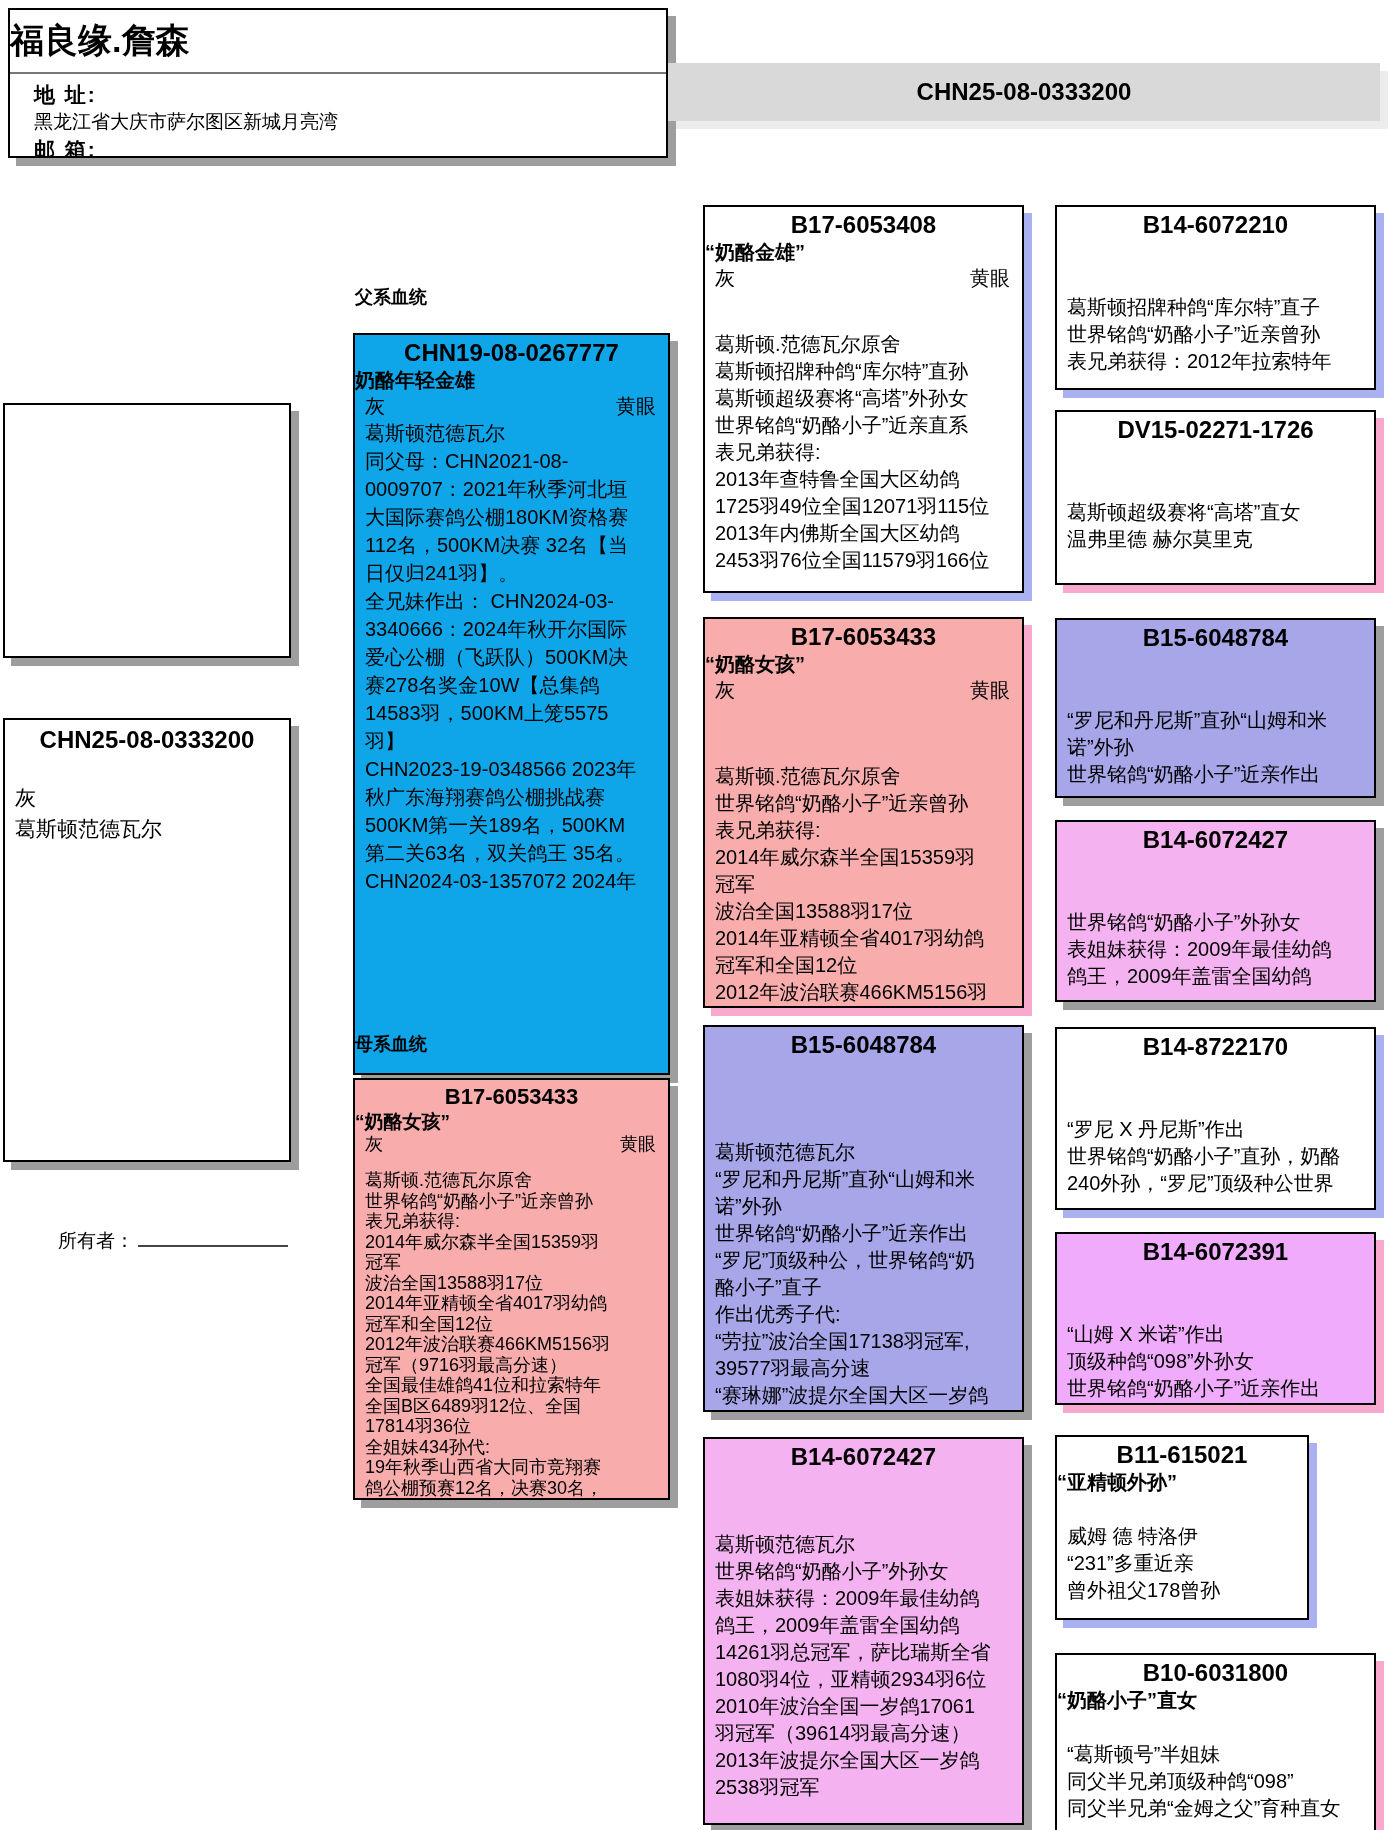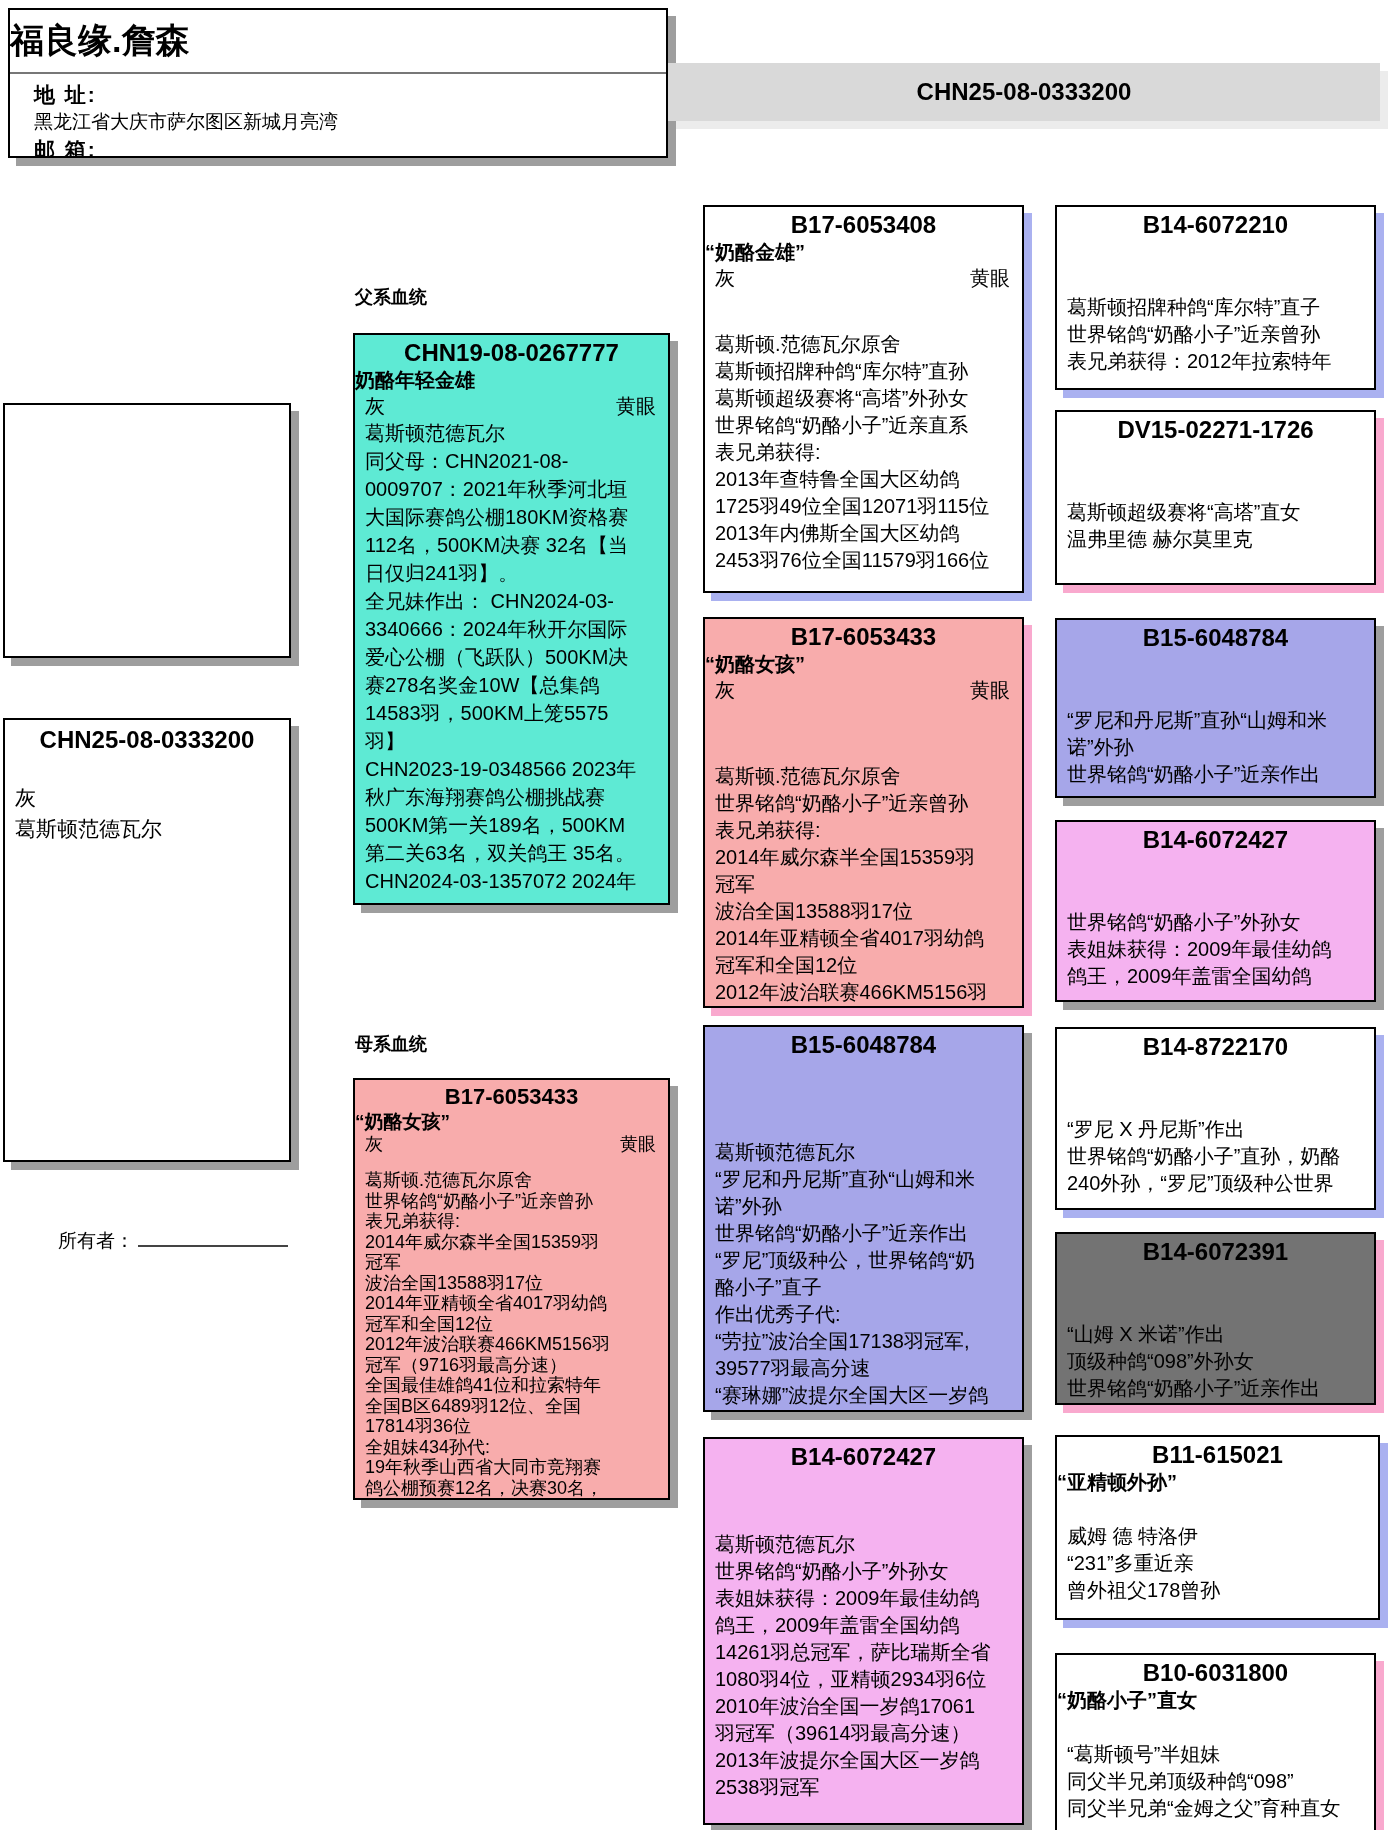--- a/index.html
+++ b/index.html
@@ -87,7 +87,7 @@
 
   <div class="abs section-label" style="left:355px;top:285px;">父系血统</div>
 
-  <div class="pbox father-box" style="left: 353px; top: 333px; width: 317px; height: 572px; background: #5eead4; box-shadow: rgb(158, 158, 158) 8px 8px 0px;">
+  <div class="pbox father-box" style="left: 353px; top: 333px; width: 317px; height: 742px; background: #0ea5e9; box-shadow: rgb(158, 158, 158) 8px 8px 0px;">
     <div class="bt">CHN19-08-0267777</div>
     <div class="bs">奶酪年轻金雄</div>
     <div class="eyes">

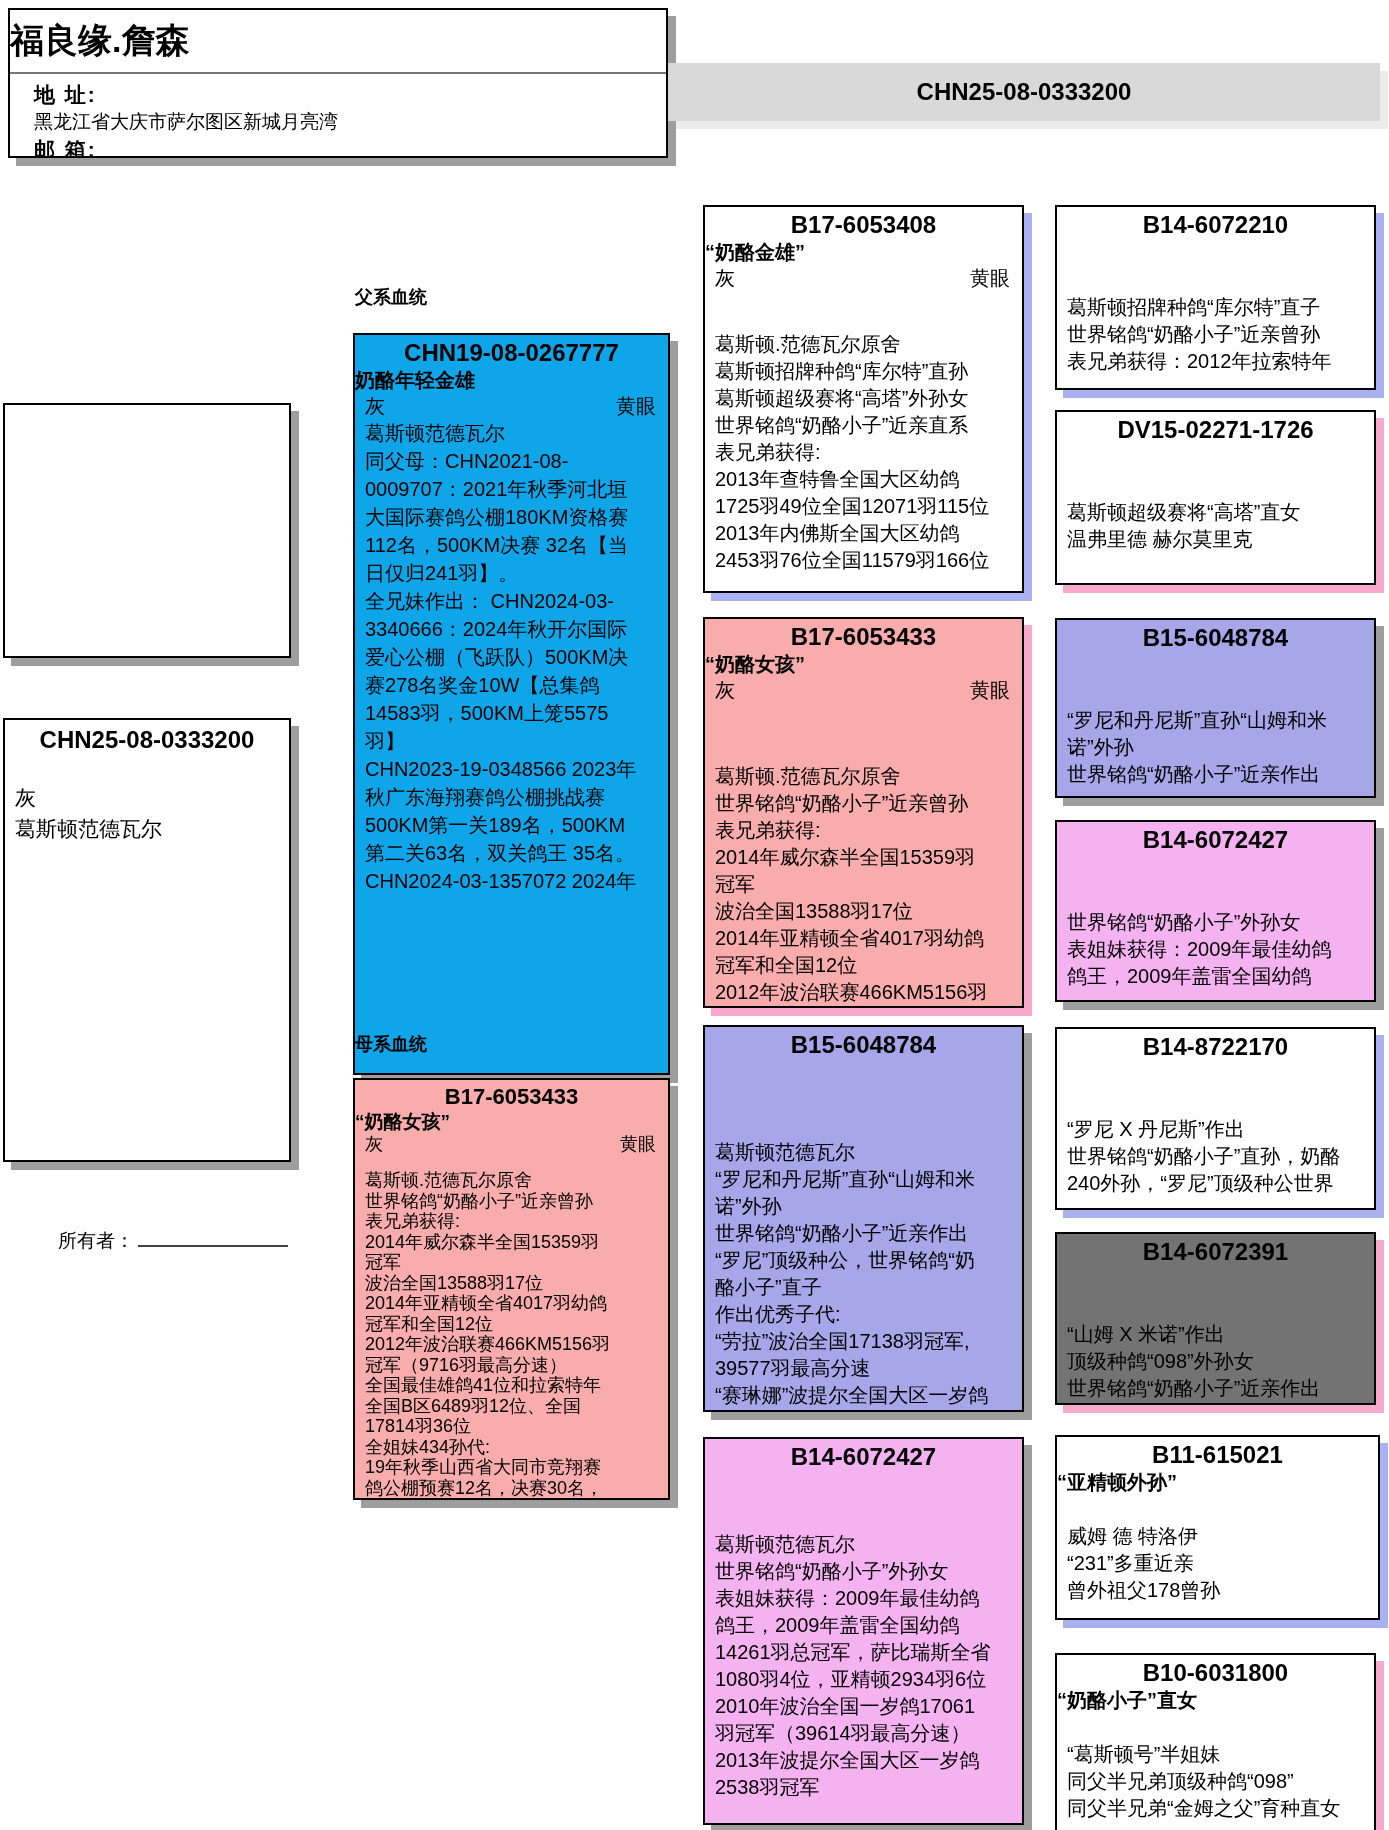--- a/index.html
+++ b/index.html
@@ -238,7 +238,7 @@
 240外孙，“罗尼”顶级种公世界</div>
   </div>
 
-  <div class="pbox" style="left: 1055px; top: 1232px; width: 321px; height: 173px; background: #737373; box-shadow: rgb(249, 169, 206) 8px 8px 0px;">
+  <div class="pbox" style="left: 1055px; top: 1232px; width: 321px; height: 173px; background: #f0abfc; box-shadow: rgb(249, 169, 206) 8px 8px 0px;">
     <div class="bt">B14-6072391</div>
     <div class="bb gap55">“山姆 X 米诺”作出
 顶级种鸽“098”外孙女

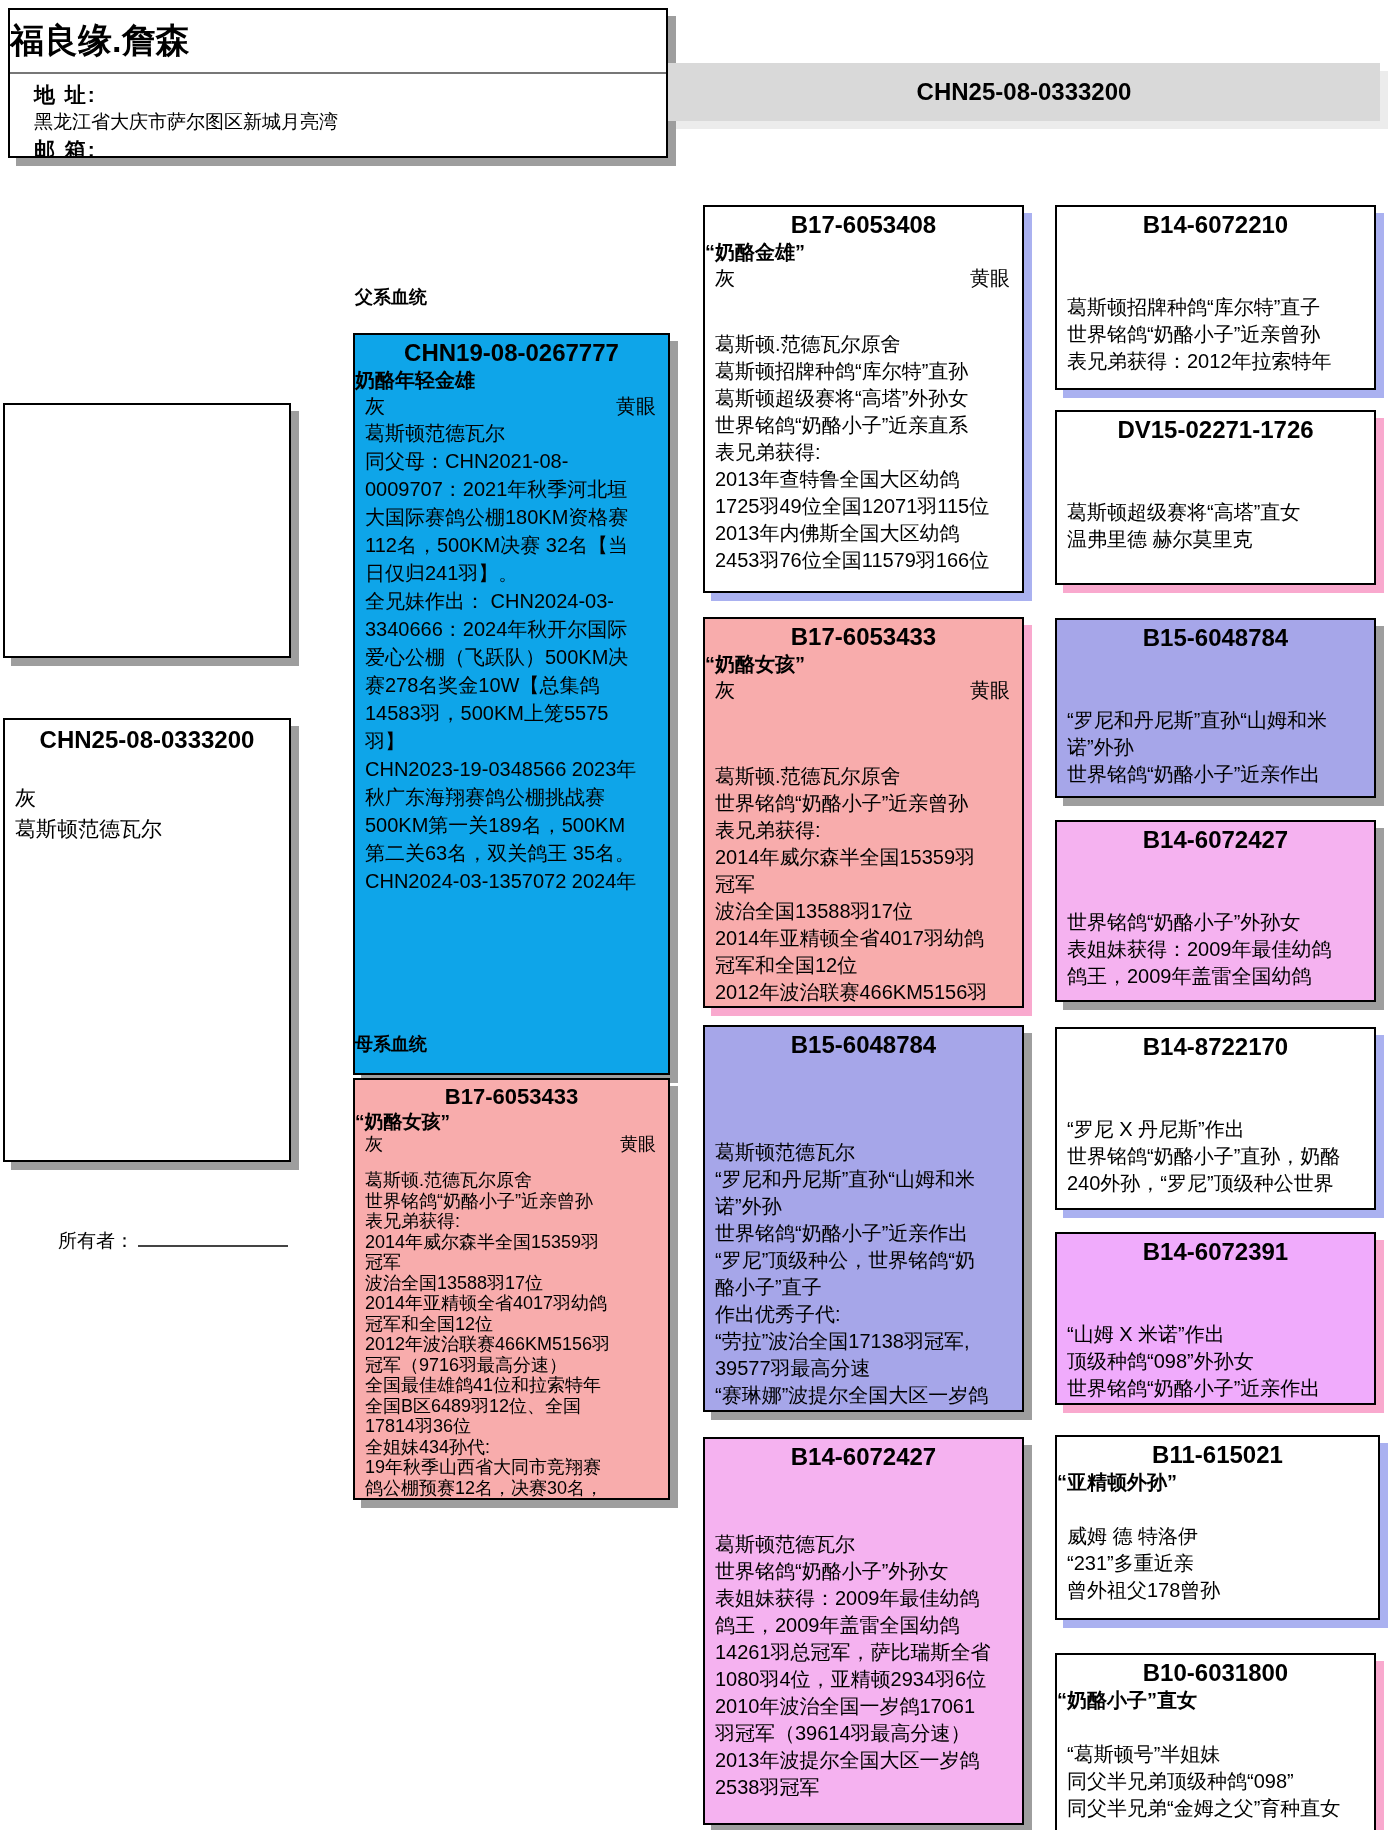--- a/index.html
+++ b/index.html
@@ -245,7 +245,7 @@
 世界铭鸽“奶酪小子”近亲作出</div>
   </div>
 
-  <div class="pbox" style="left: 1055px; top: 1435px; width: 325px; height: 185px; background: rgb(255, 255, 255); box-shadow: rgb(170, 177, 240) 8px 8px 0px;">
+  <div class="pbox" style="left: 1055px; top: 1435px; width: 254px; height: 185px; background: rgb(255, 255, 255); box-shadow: rgb(170, 177, 240) 8px 8px 0px;">
     <div class="bt">B11-615021</div>
     <div class="bs">“亚精顿外孙”</div>
     <div class="bb gap28">威姆 德 特洛伊

